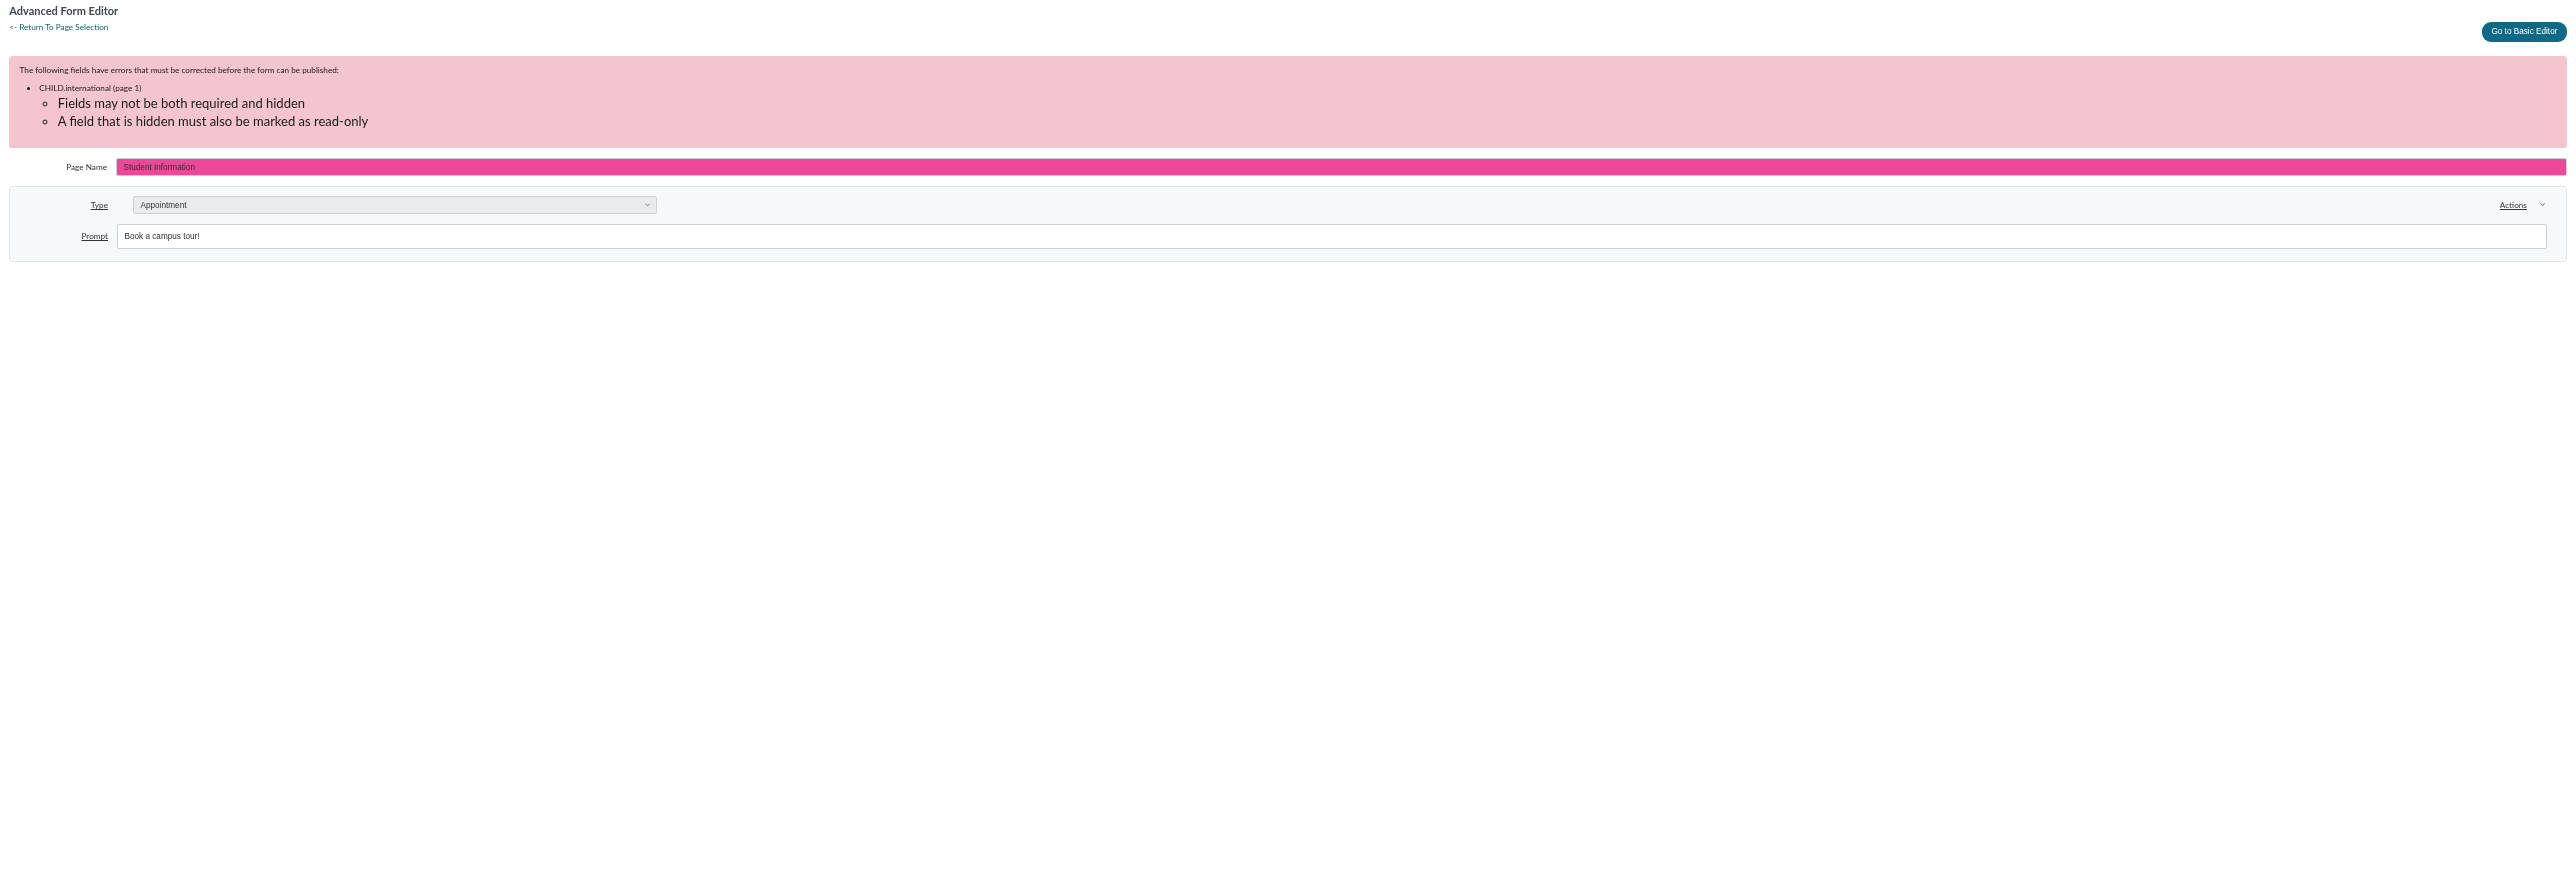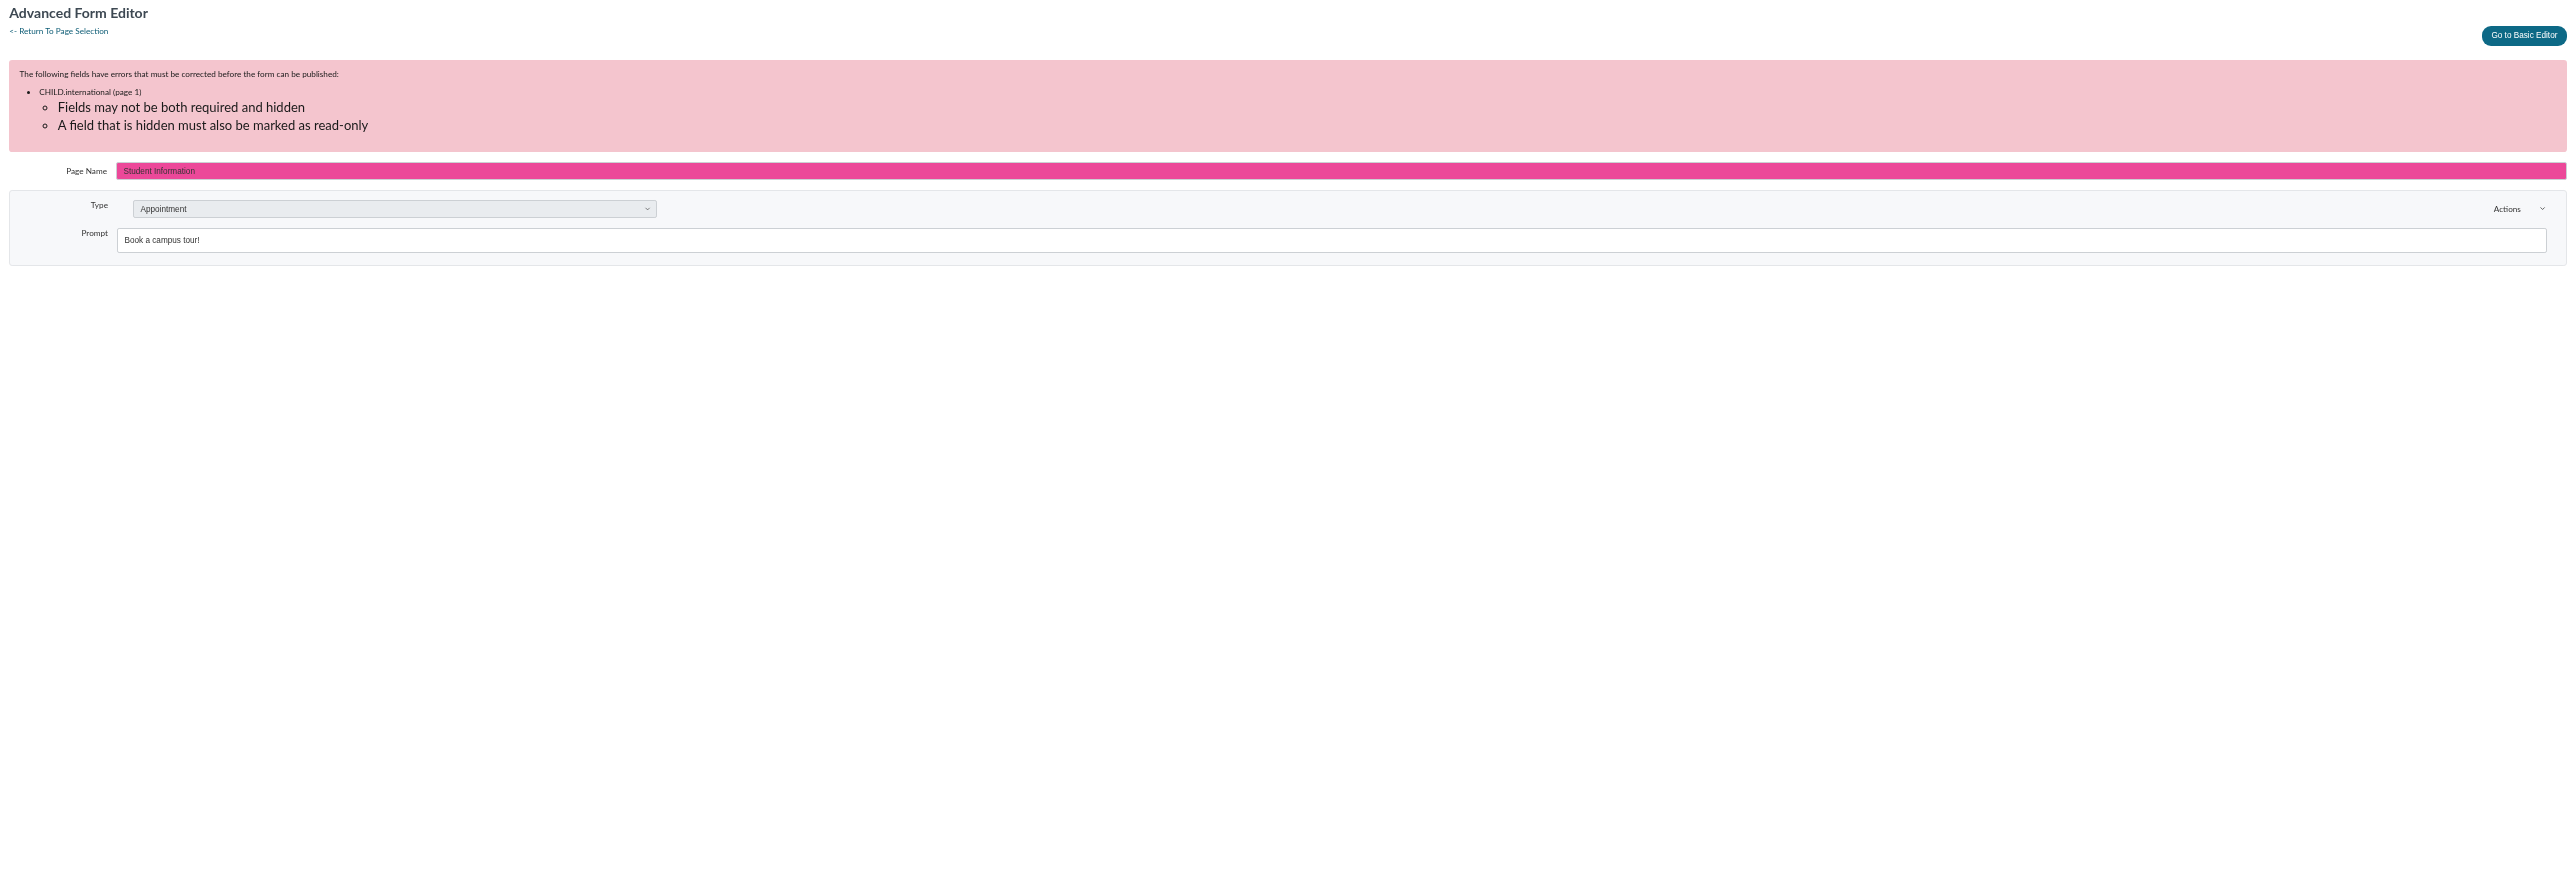--- a/index.html
+++ b/index.html
@@ -10,7 +10,7 @@
       padding: 4.1px 9.3px 0 9.3px;
     }
     .page-title {
-      font-size: 14px;
+      font-size: 11px;
       font-weight: 700;
       color: #3d4852;
       margin-bottom: 5.2px;

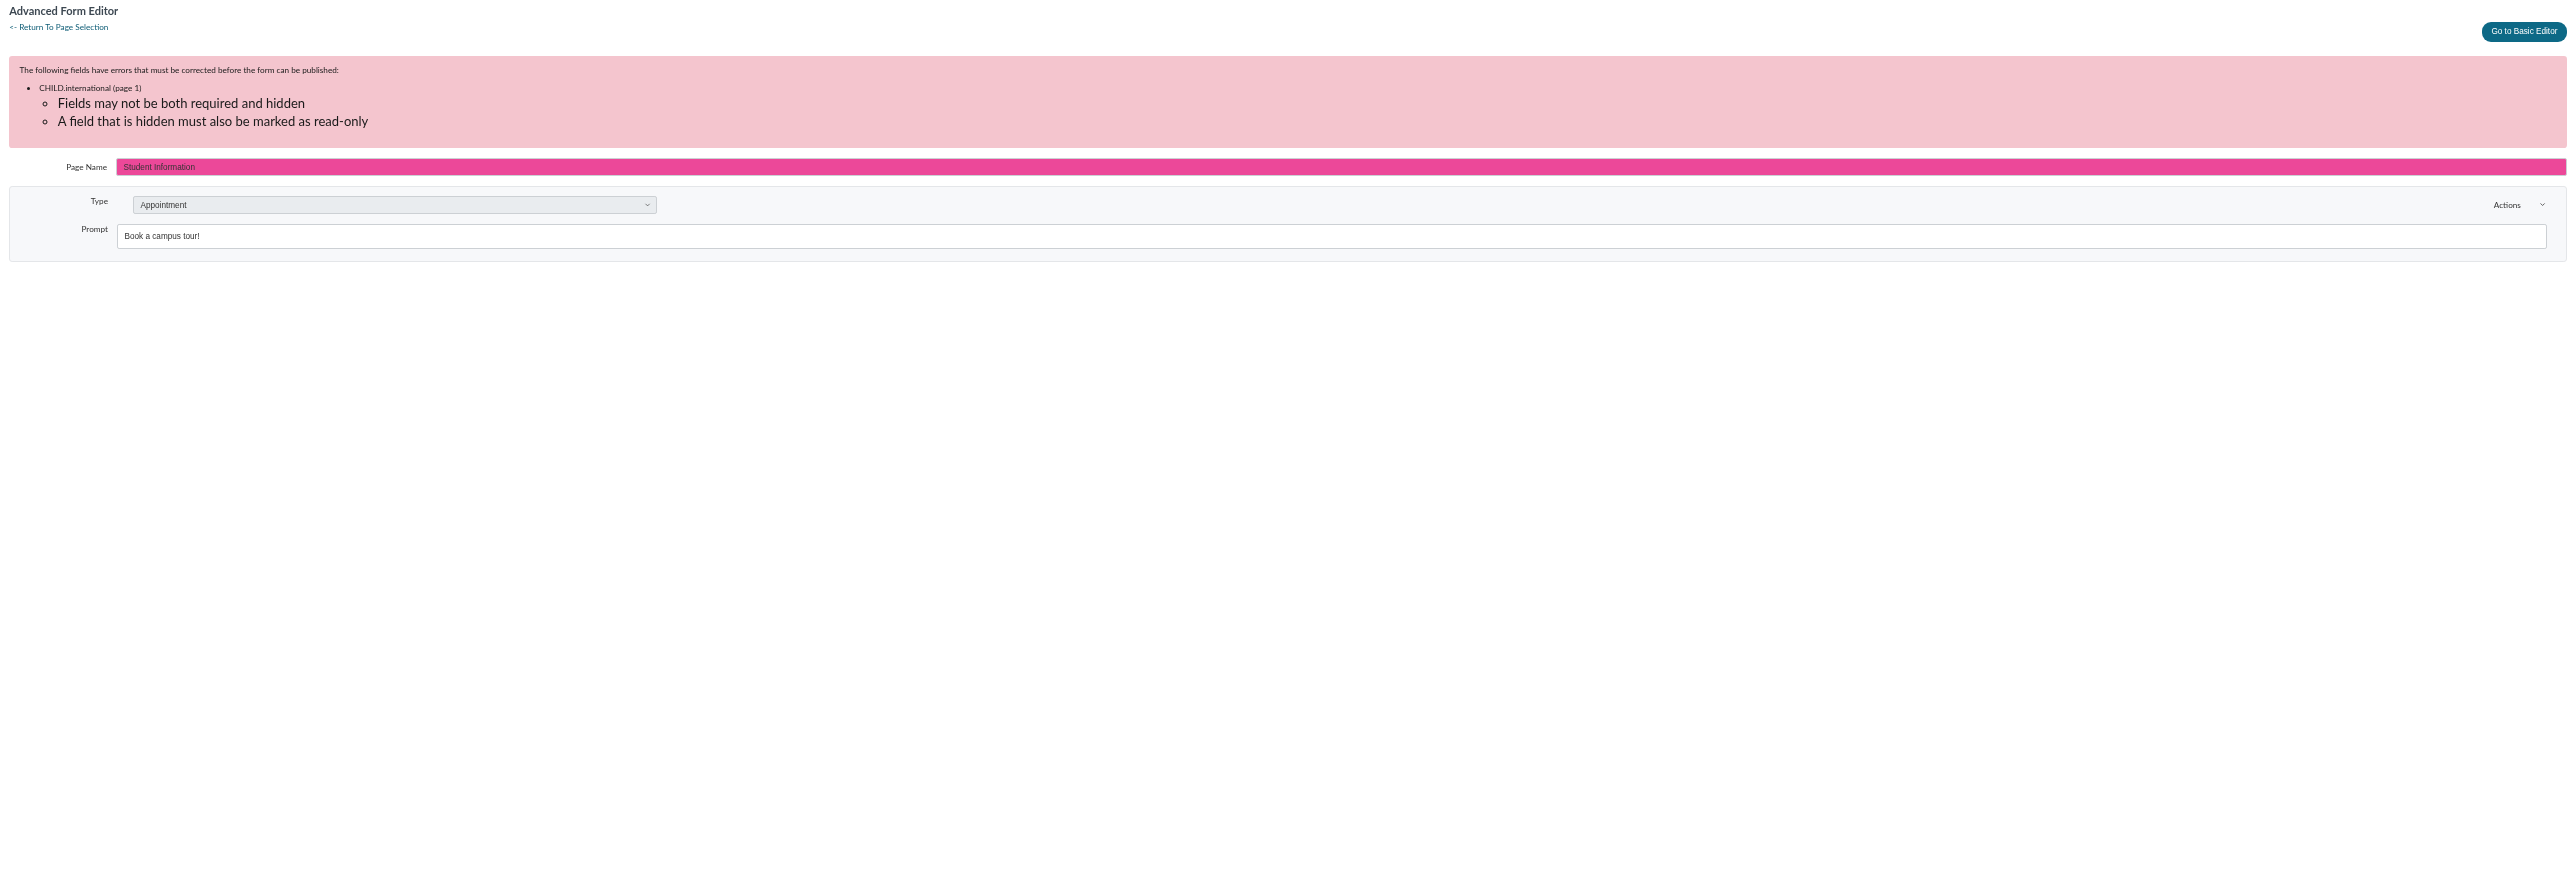--- a/index.html
+++ b/index.html
@@ -100,7 +100,9 @@
     }
     .config-row {
       display: flex;
+      align-items: center;
       margin-bottom: 9.3px;
+      text-decoration: underline;
     }
     .config-label {
       width: 107px;

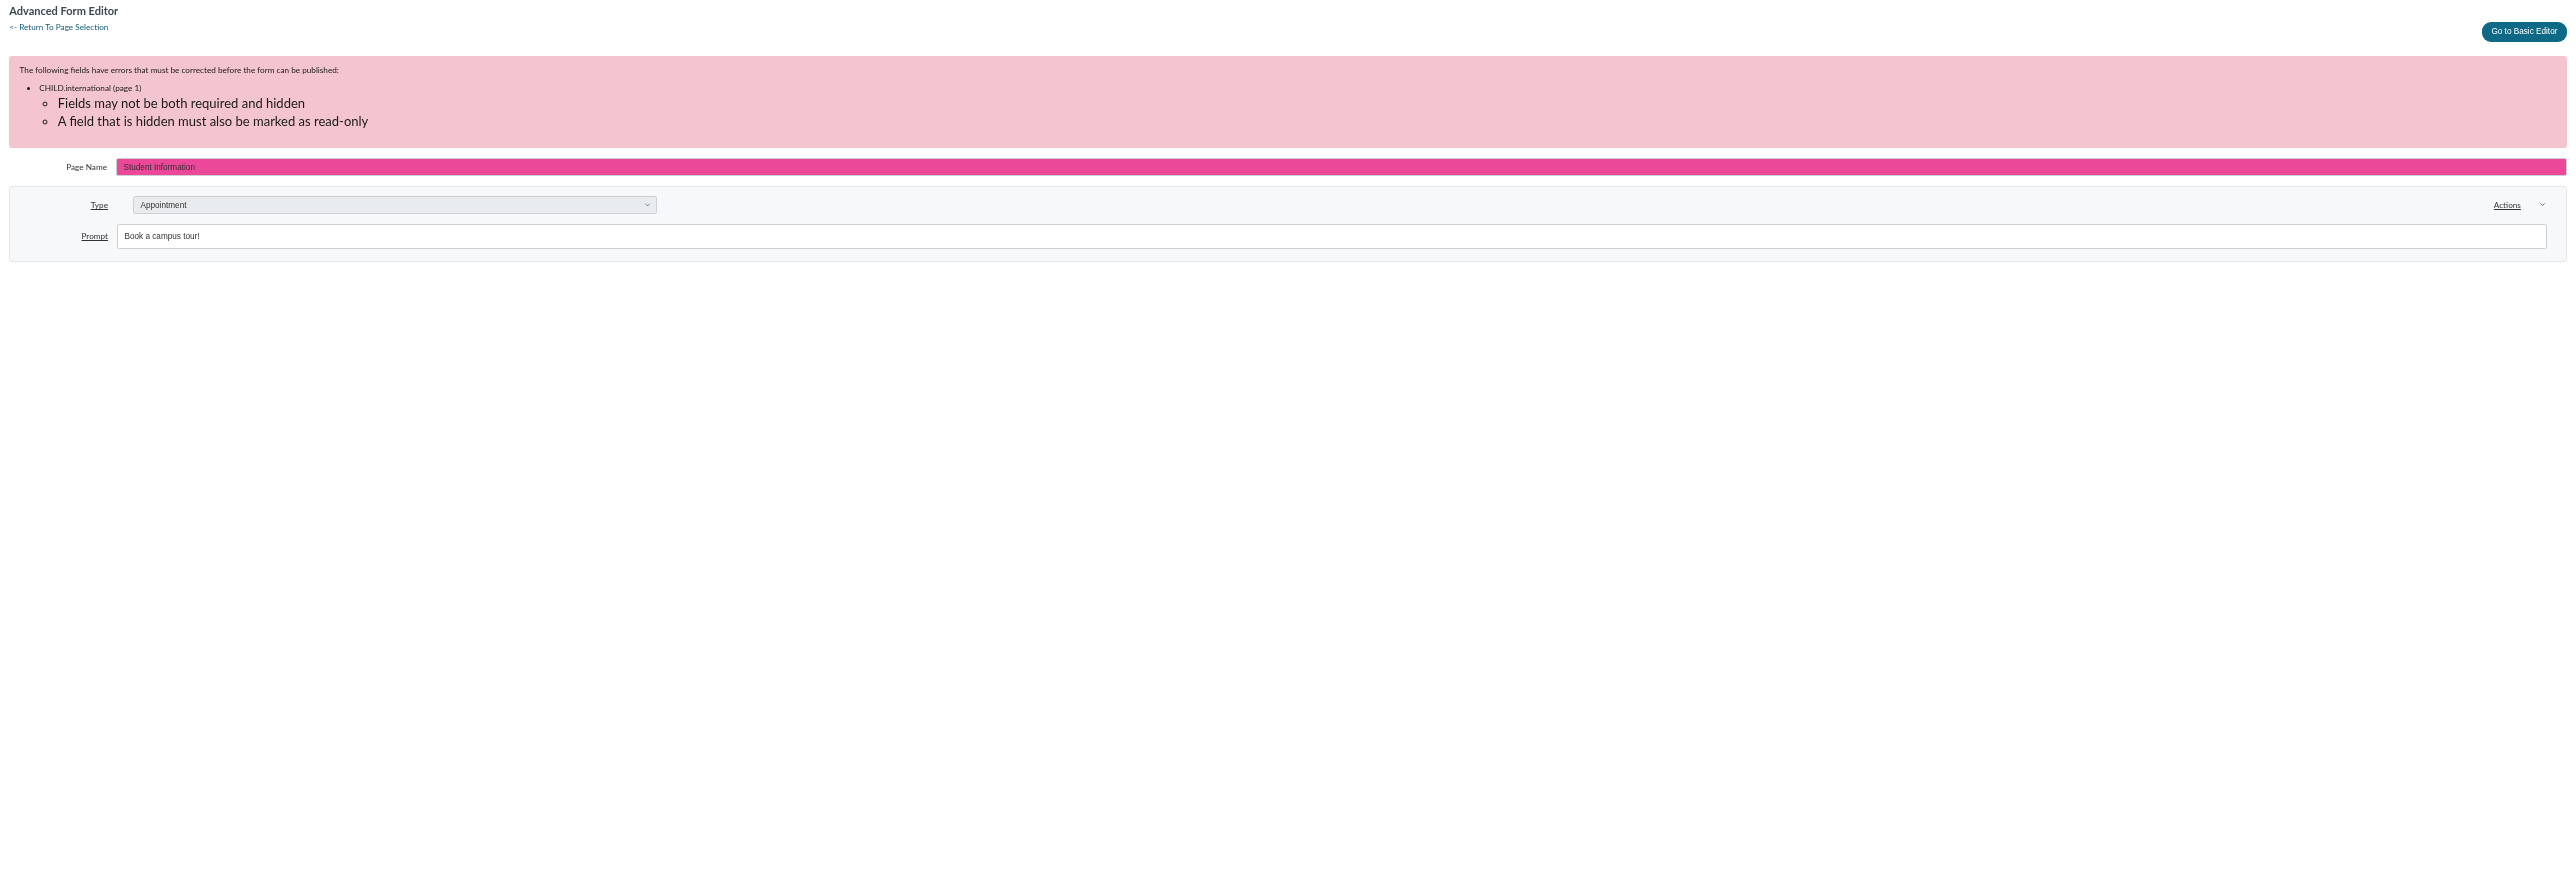--- a/index.html
+++ b/index.html
@@ -144,7 +144,7 @@
       margin-left: auto;
       display: flex;
       align-items: center;
-      gap: 18px;
+      gap: 12px;
       padding-right: 10.3px;
       cursor: pointer;
       color: #333;

